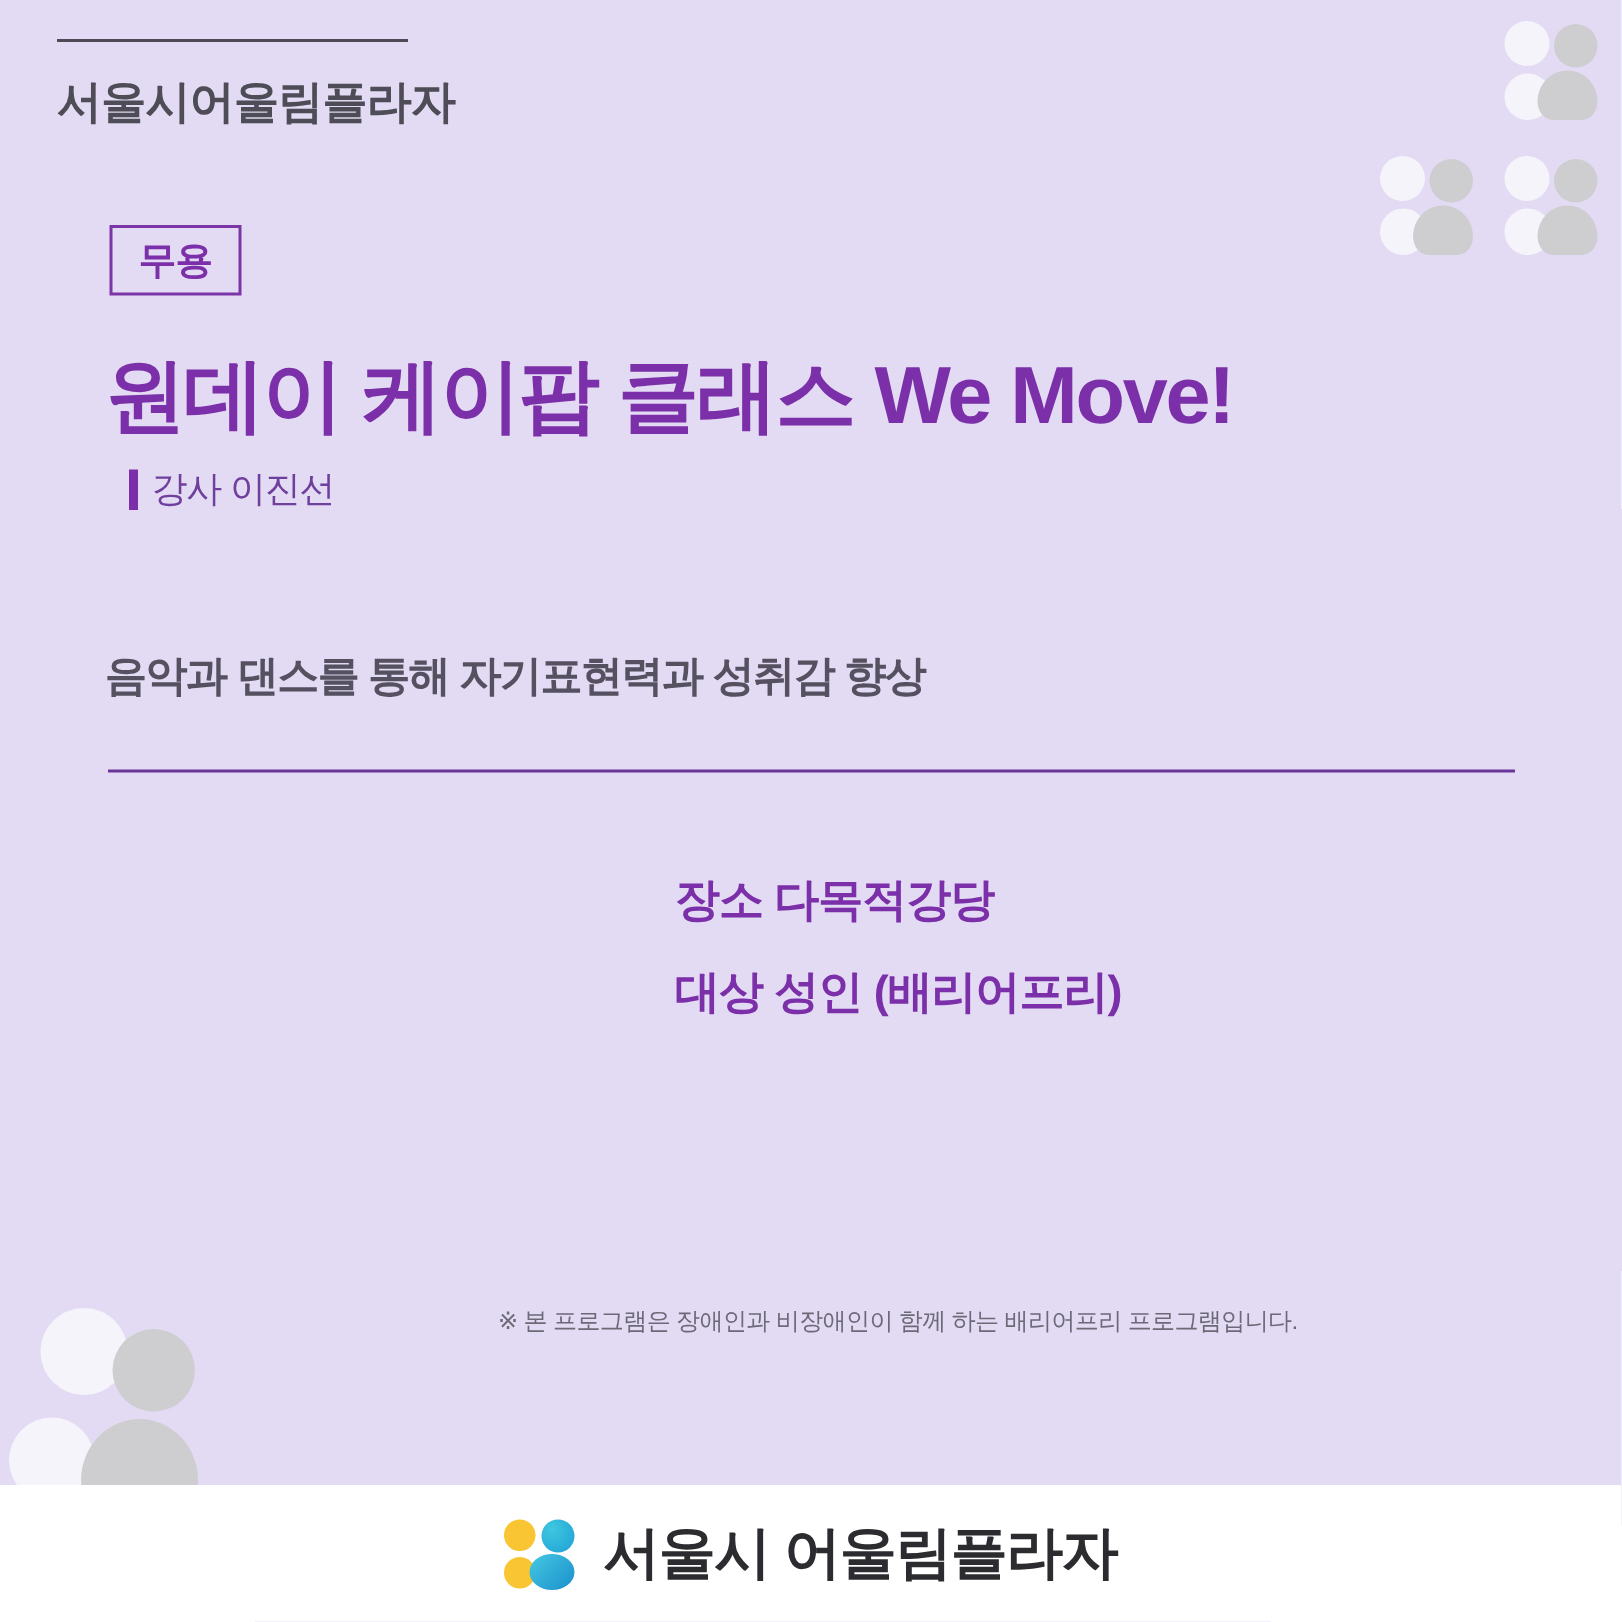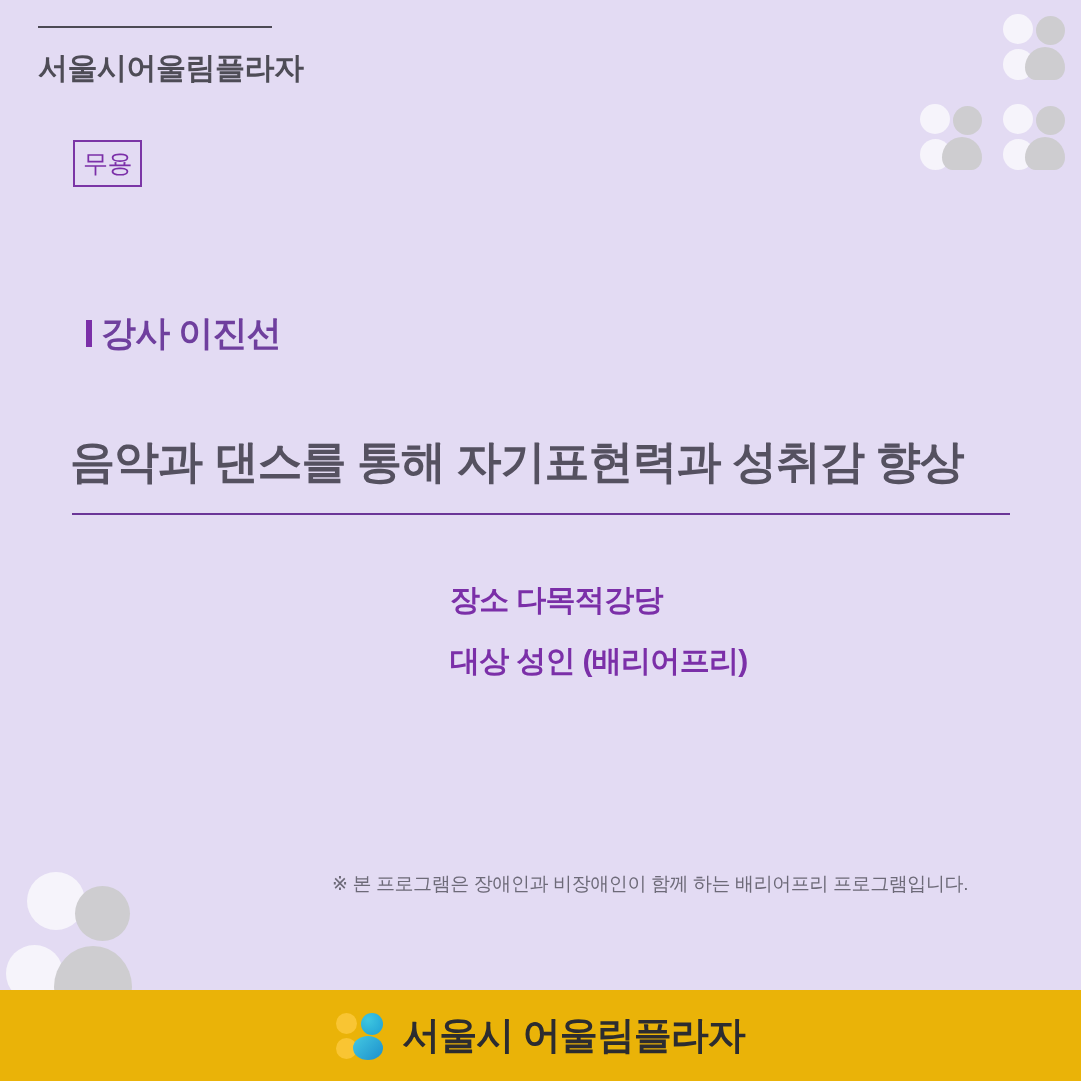--- a/index.html
+++ b/index.html
@@ -52,8 +52,8 @@
   
   .badge {
     position: absolute;
-    left: 73px; top: 140px;
-    width: 69px; height: 47px;
+    left: 73px; top: 150px;
+    width: 88px; height: 47px;
     border: 2px solid #7b35a6;
     box-sizing: border-box;
     display: flex;
@@ -61,7 +61,7 @@
     justify-content: center;
     color: #7b2fa8;
     font-size: 25px;
-    font-weight: 400;
+    font-weight: 700;
     letter-spacing: -0.5px;
   }
 

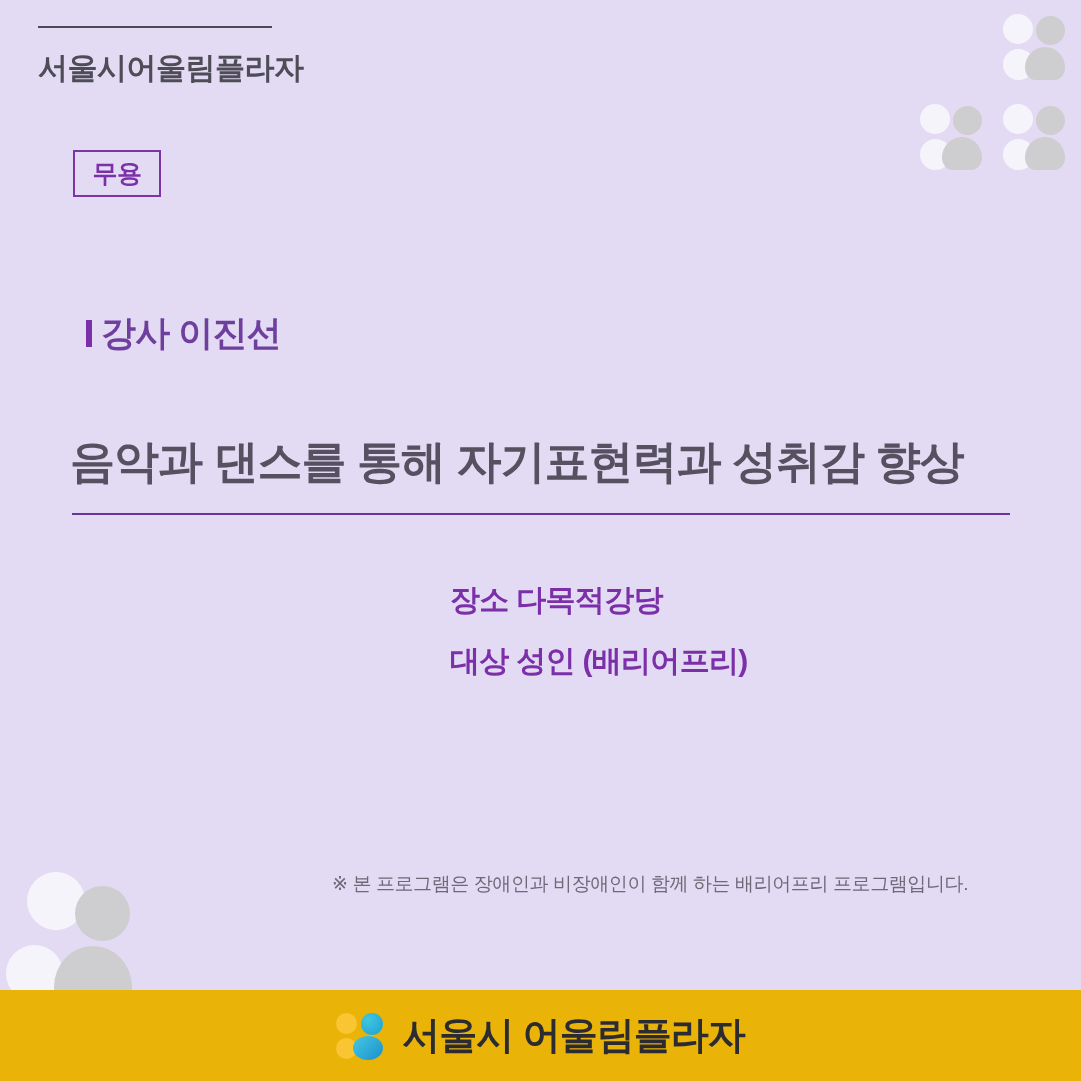--- a/index.html
+++ b/index.html
@@ -219,6 +219,7 @@
 
   <div class="badge">무용</div>
 
+  <div class="title">원데이 케이팝 클래스 We Move!</div>
   <div class="instructor-row">
     <div class="instructor-bar"></div>
     <div class="instructor-text">강사 이진선</div>

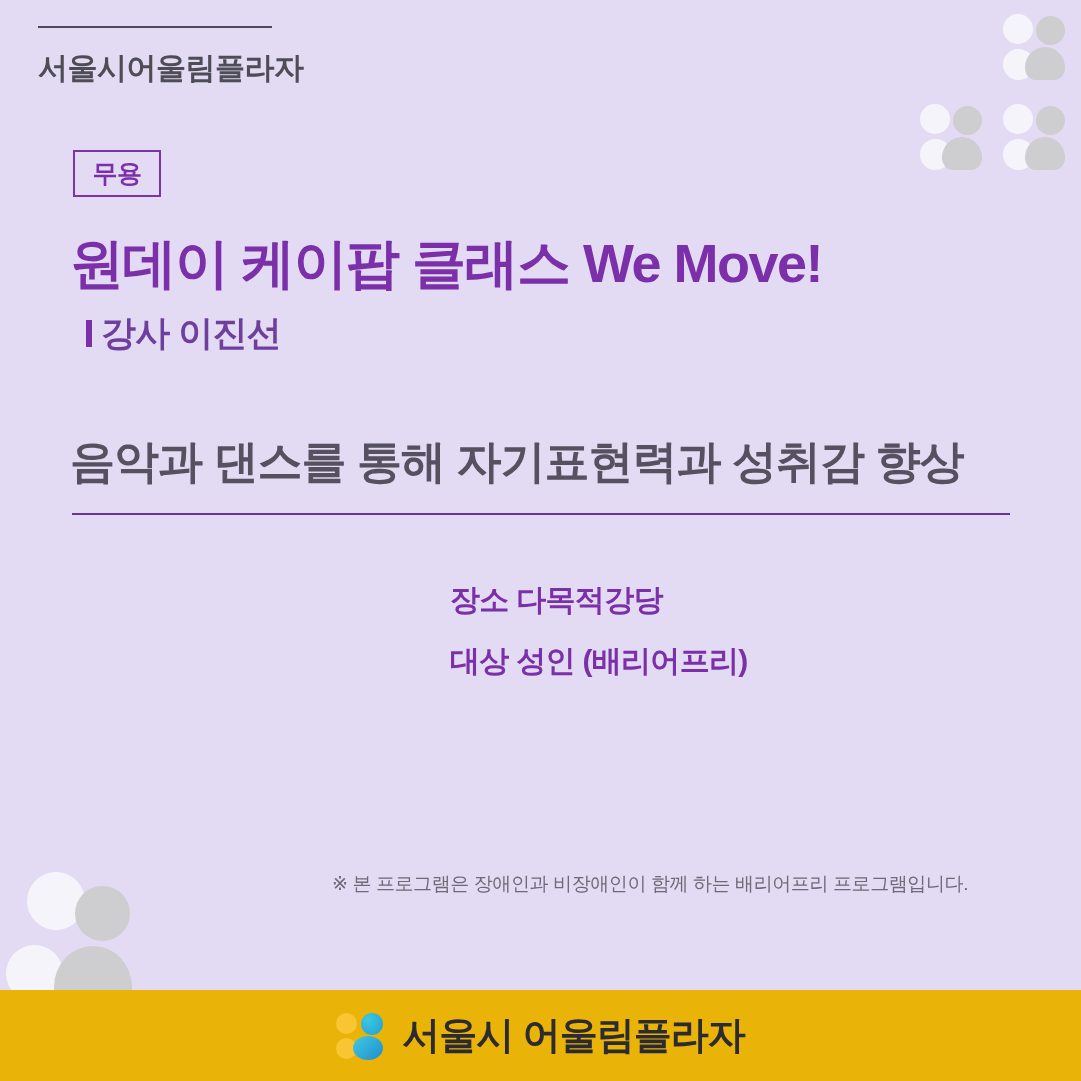--- a/index.html
+++ b/index.html
@@ -88,8 +88,8 @@
     background: #7b2fa8;
   }
   .instructor-text {
-    font-size: 35px;
-    font-weight: 700;
+    font-size: 24px;
+    font-weight: 400;
     color: #6f3f9e;
     letter-spacing: -0.8px;
   }

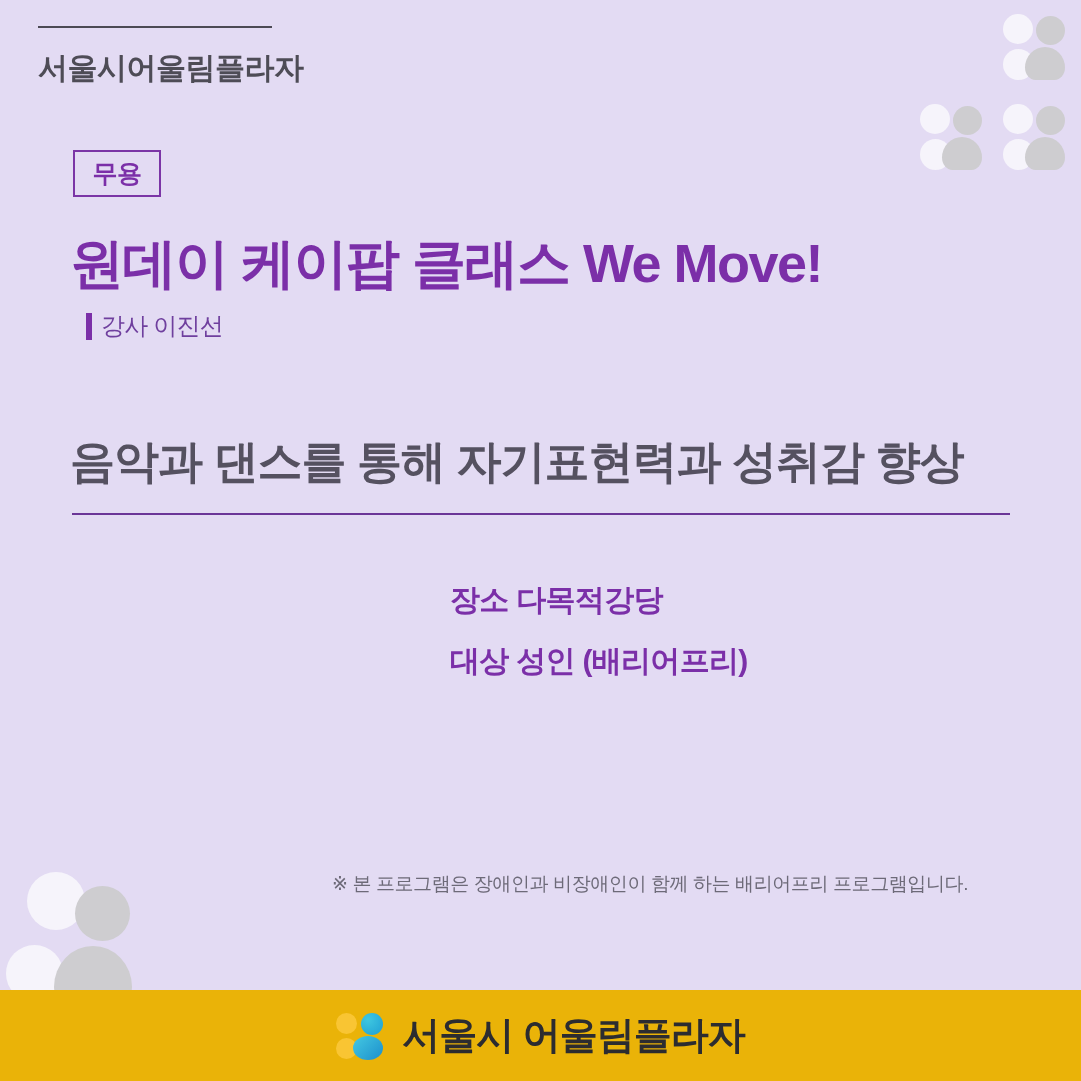--- a/index.html
+++ b/index.html
@@ -98,7 +98,7 @@
   .subtitle {
     position: absolute;
     left: 70px; top: 432px;
-    font-size: 45px;
+    font-size: 28px;
     font-weight: 700;
     color: #555160;
     letter-spacing: -1px;

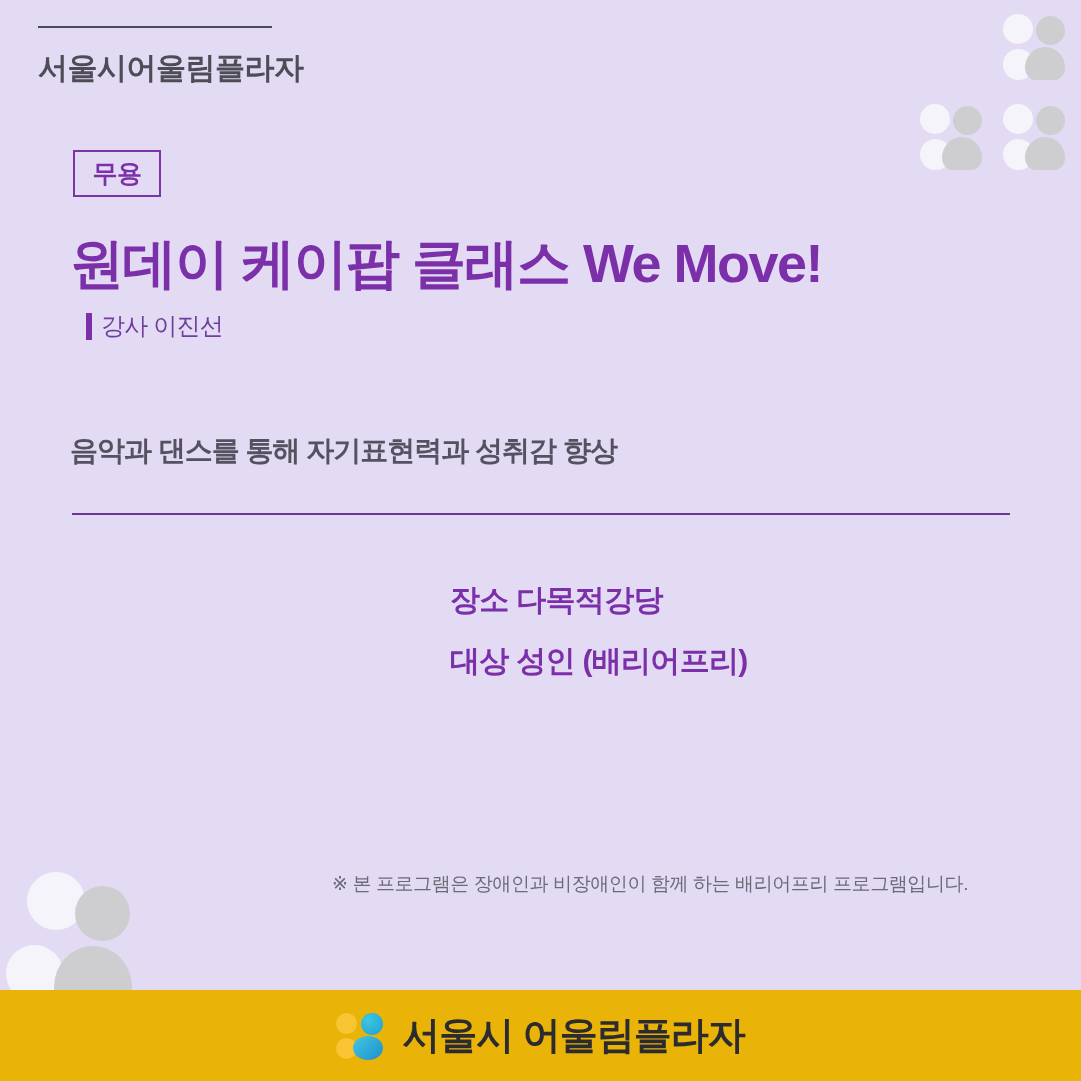--- a/index.html
+++ b/index.html
@@ -138,7 +138,7 @@
   .notes {
     position: absolute;
     left: 332px; top: 869px;
-    font-size: 19px;
+    font-size: 16px;
     line-height: 1.62;
     color: #6d6a78;
     font-weight: 400;

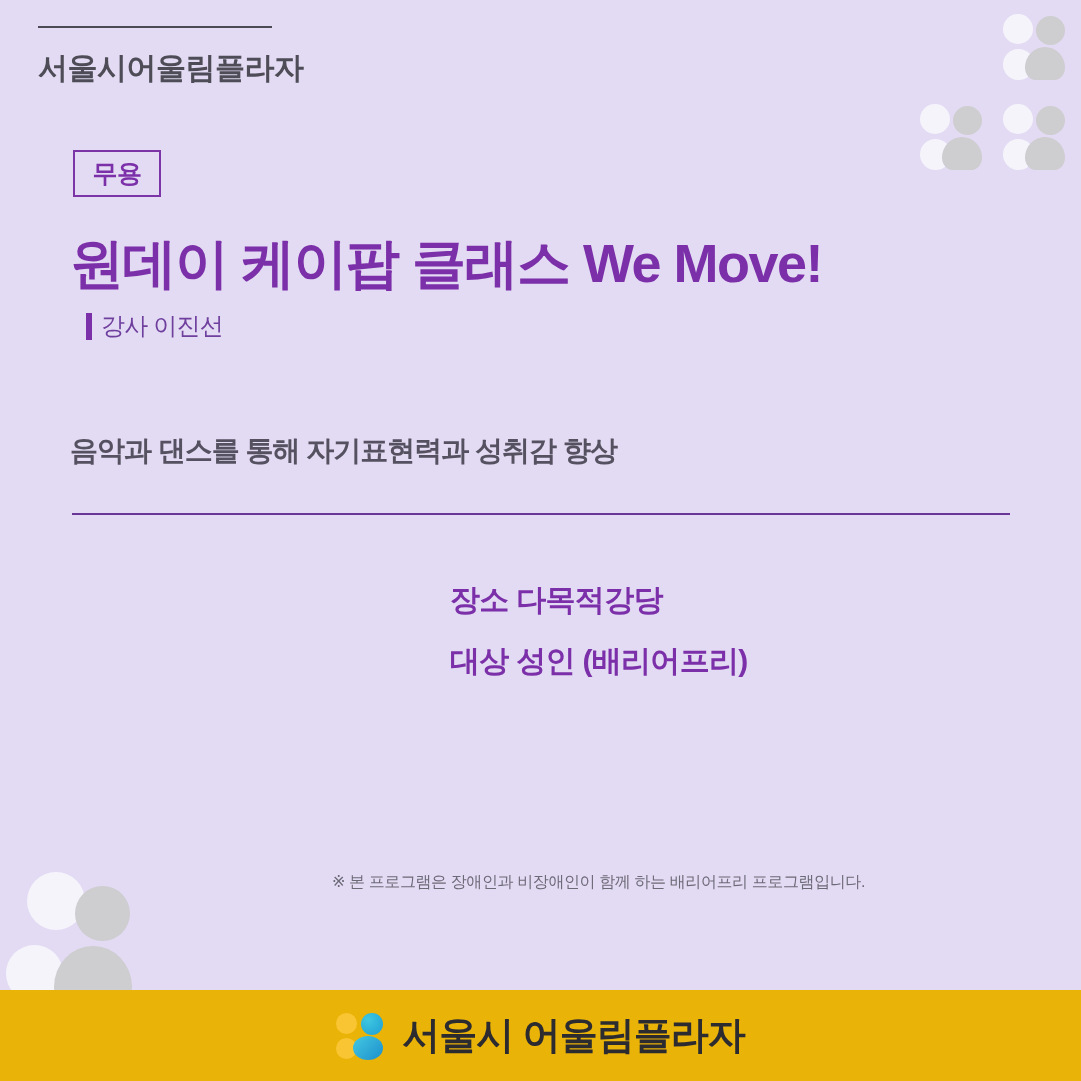--- a/index.html
+++ b/index.html
@@ -152,7 +152,7 @@
     left: 0; bottom: 0;
     width: 1081px;
     height: 91px;
-    background: #eab308;
+    background: #ffffff;
     display: flex;
     align-items: center;
     justify-content: center;

